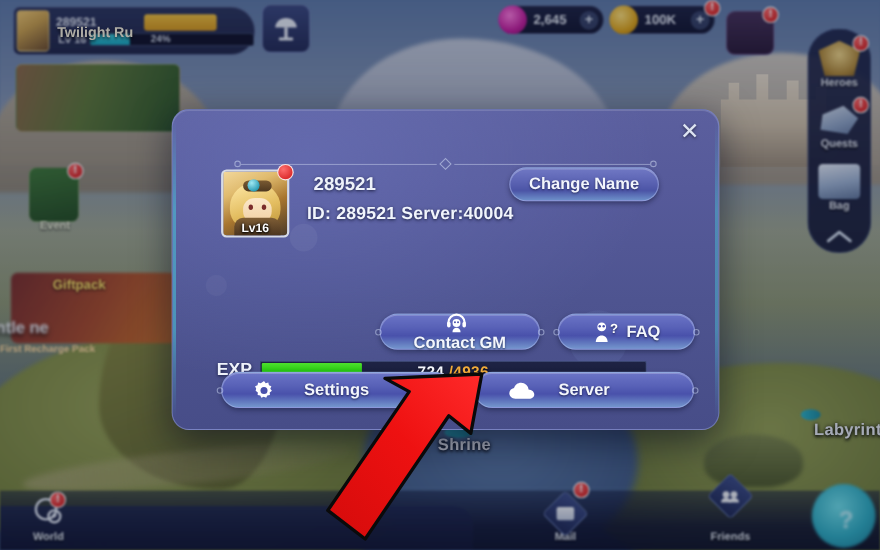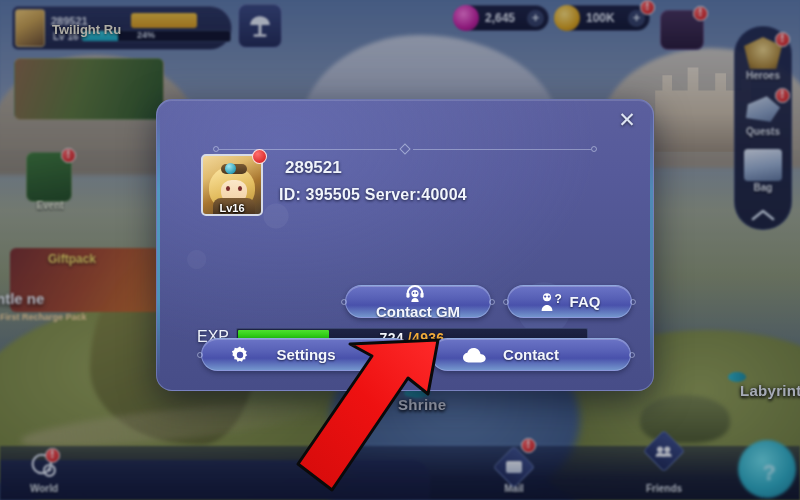--- a/index.html
+++ b/index.html
@@ -595,6 +595,7 @@
     <div id="p-name">289521</div>
     <div id="p-meta">ID: 395505  Server:40004</div>
 
+    <div id="btn-change-name">Change Name</div>
 
     <div id="exp-label">EXP</div>
     <div id="exp-bar">

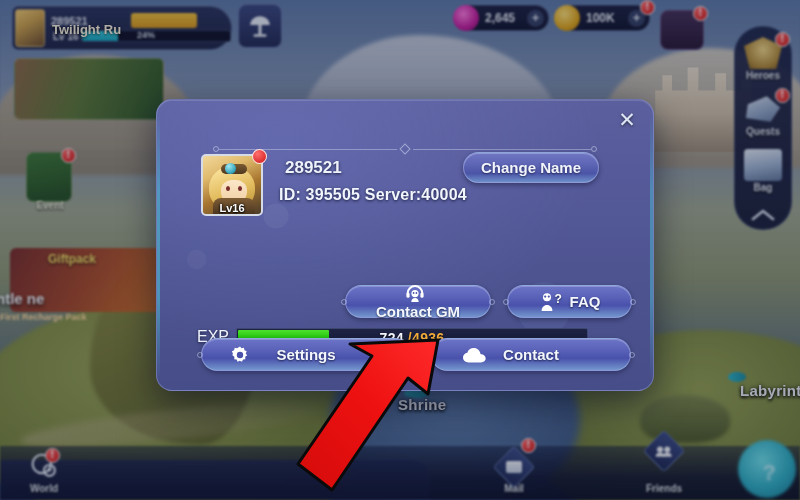--- a/index.html
+++ b/index.html
@@ -593,7 +593,7 @@
     <div id="p-reddot"></div>
 
     <div id="p-name">289521</div>
-    <div id="p-meta">ID: 395505  Server:40004</div>
+    <div id="p-meta">ID: 289521  Server:40004</div>
 
     <div id="btn-change-name">Change Name</div>
 

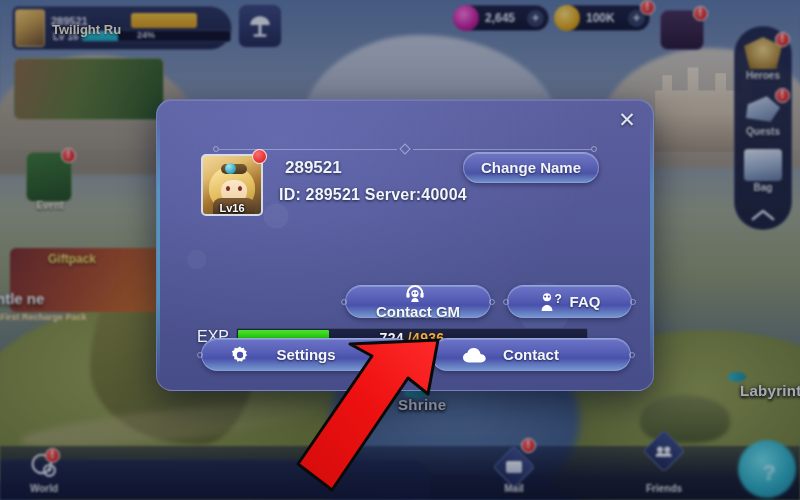--- a/index.html
+++ b/index.html
@@ -360,7 +360,7 @@
 
   
   #exp-label {
-    position:absolute; left:40px; top:228px; color:#eef2fa; font-size:16px; font-weight:normal;
+    position:absolute; left:40px; top:228px; color:#eef2fa; font-size:16px; font-weight:bold;
     text-shadow:0 1px 3px rgba(10,14,40,.8);
   }
   #exp-bar {

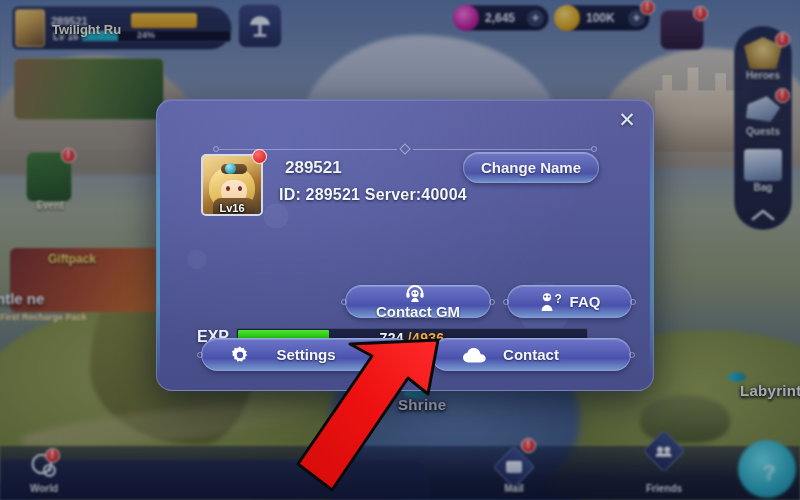--- a/index.html
+++ b/index.html
@@ -658,7 +658,7 @@
           <path d="M6.5 16.5C3.4 16.5 1 14.3 1 11.6c0-2.4 1.8-4.4 4.3-4.8C6.1 4 8.6 2 11.7 2c3.6 0 6.5 2.7 6.8 6.1 2.9.1 5.2 2.2 5.2 4.5 0 2.2-2 3.9-4.7 3.9z" fill="#ffffff"></path>
         </svg>
       </span>
-      <span class="lbl">Contact</span>
+      <span class="lbl">Server</span>
       <span class="hinge" style="right:-5px;"></span>
     </div>
   </div>

